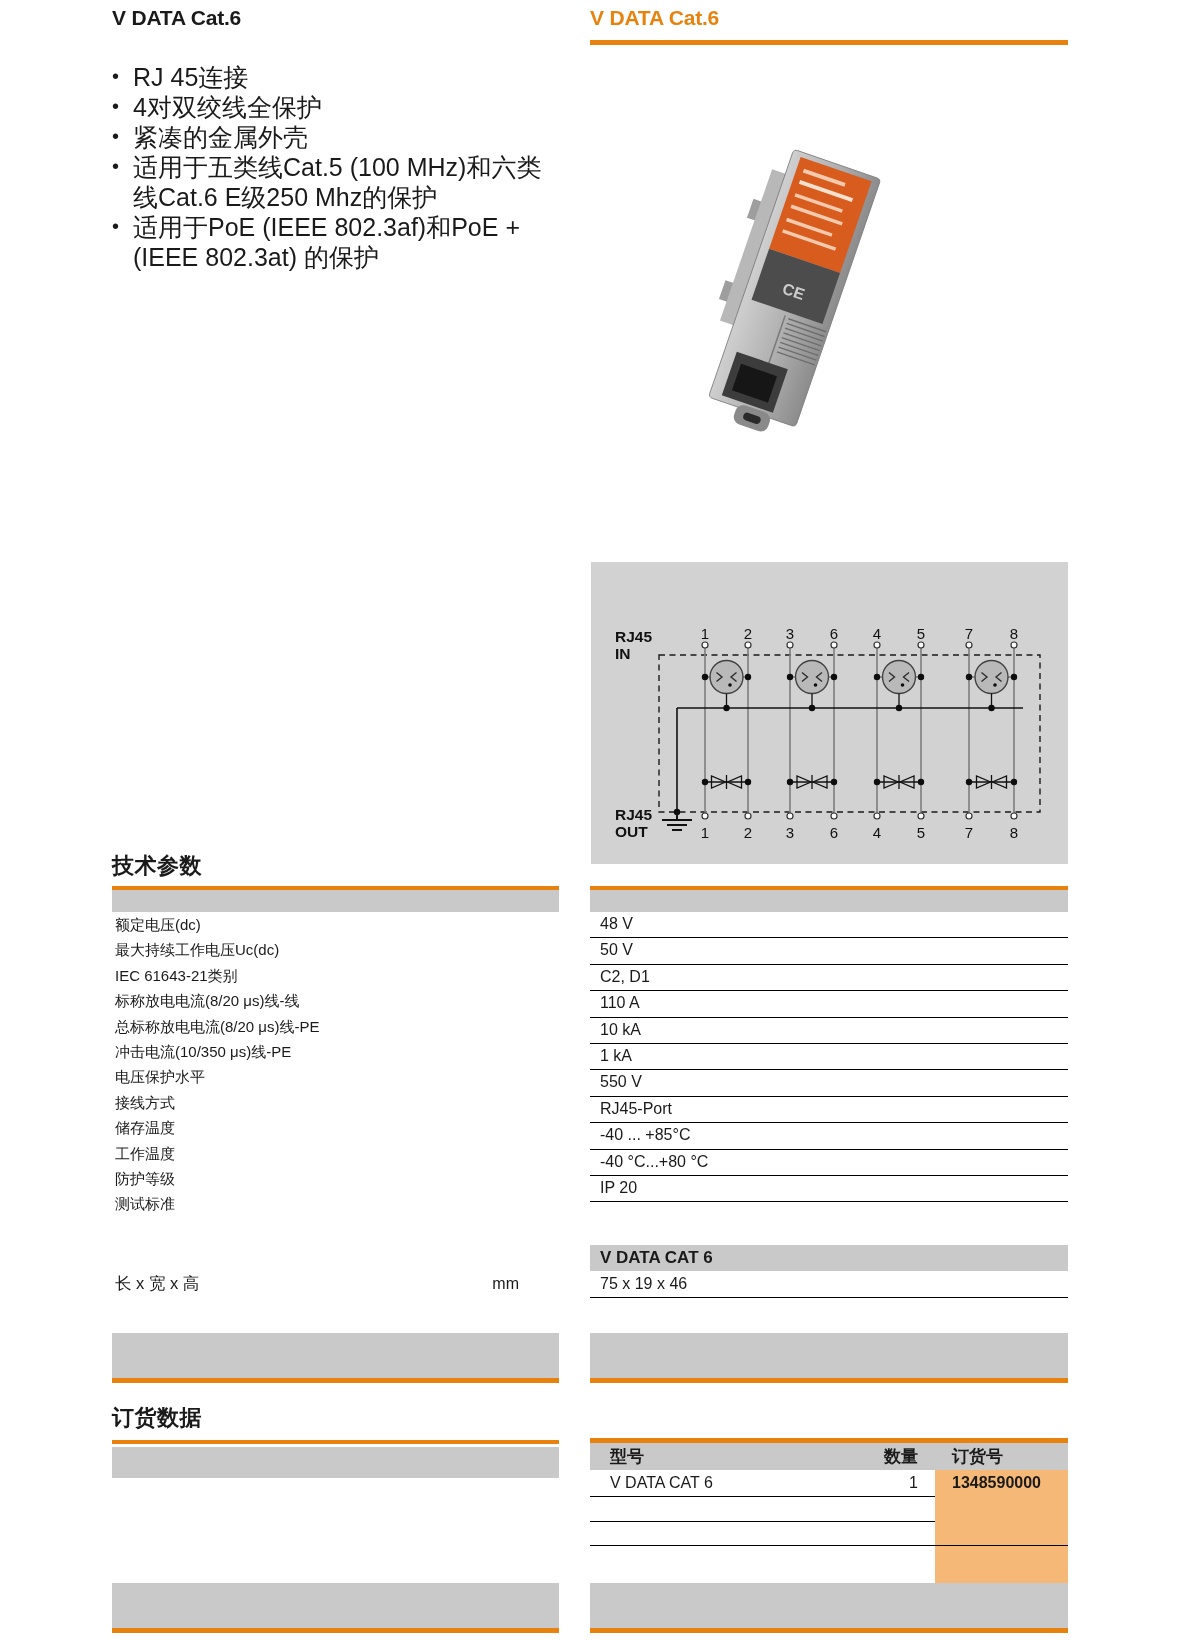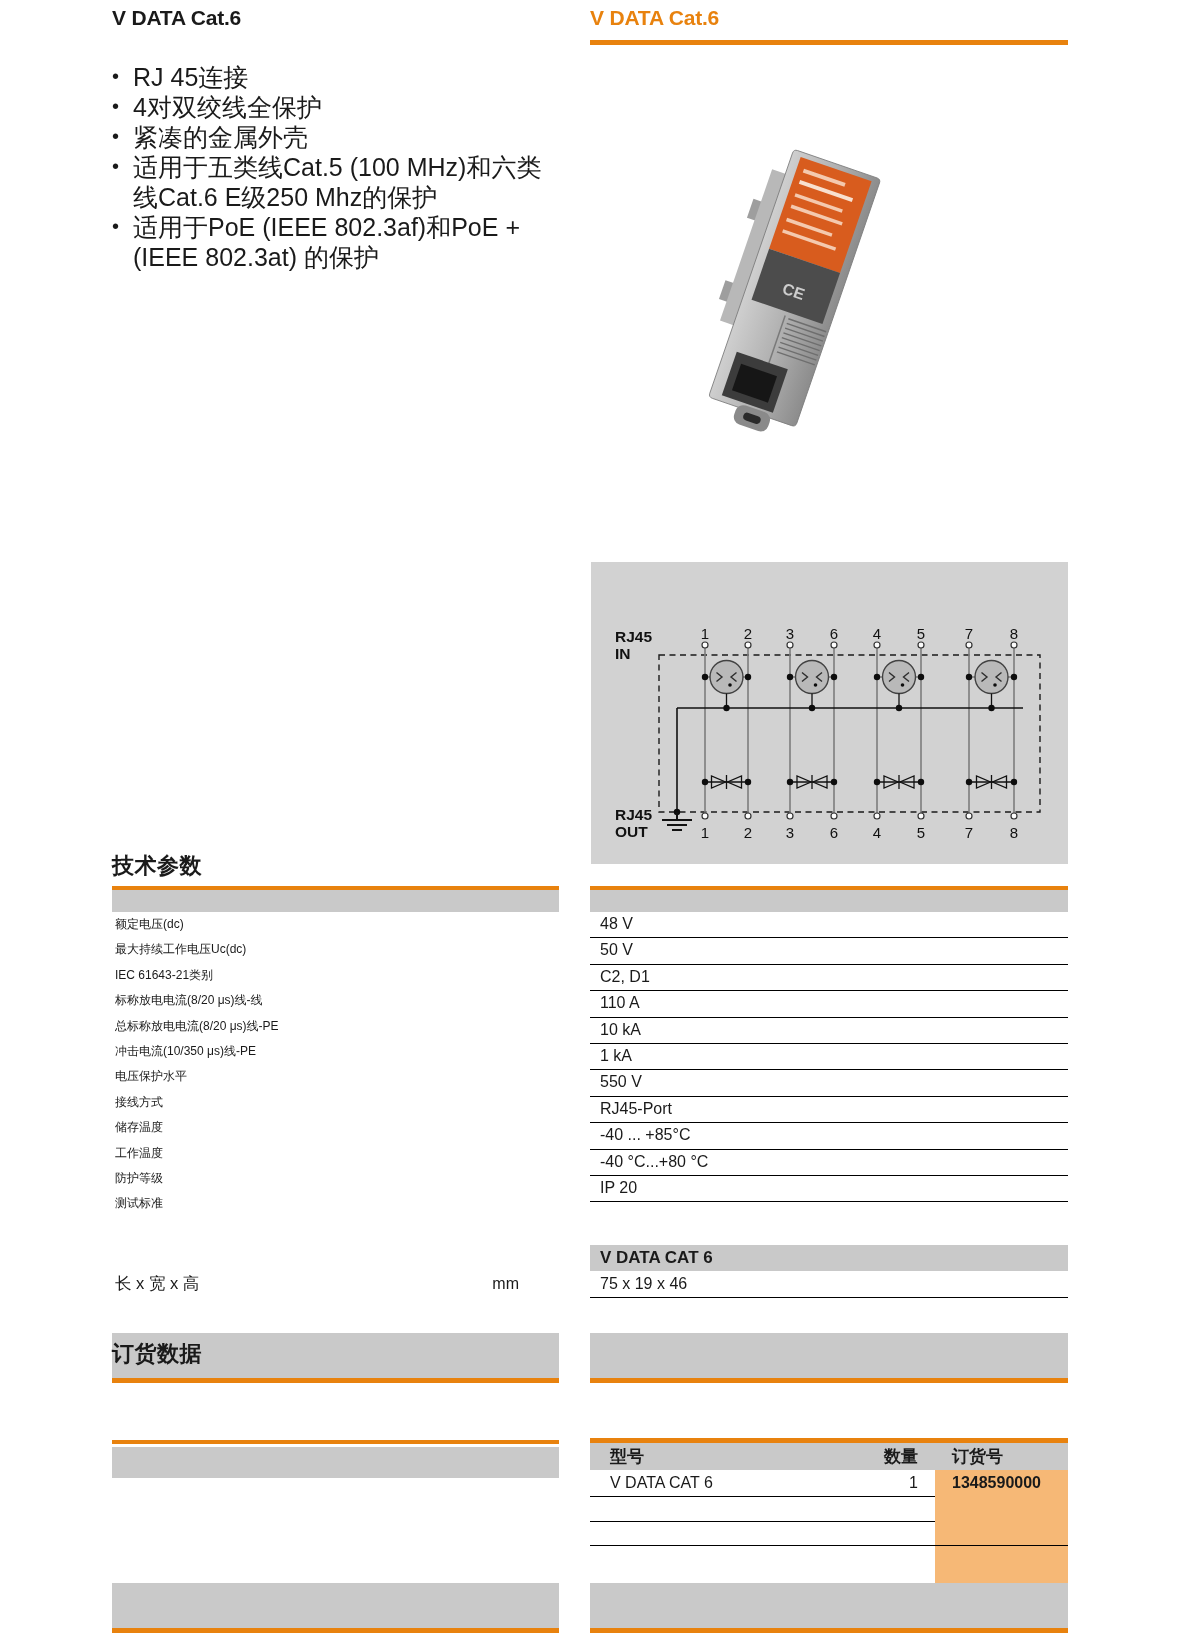--- a/index.html
+++ b/index.html
@@ -20,7 +20,7 @@
   .graybar{background:#c9c9c9;}
   .section-h{font-size:22px;font-weight:700;letter-spacing:0.5px;}
 
-  .t-label{height:25.4px;line-height:25px;font-size:12px;padding-left:3px;white-space:nowrap;}
+  .t-label{height:25.4px;line-height:25px;font-size:15px;padding-left:3px;white-space:nowrap;}
   .t-value{height:25.4px;line-height:24px;font-size:16px;padding-left:10px;
            border-bottom:1.5px solid #000;white-space:nowrap;}
 

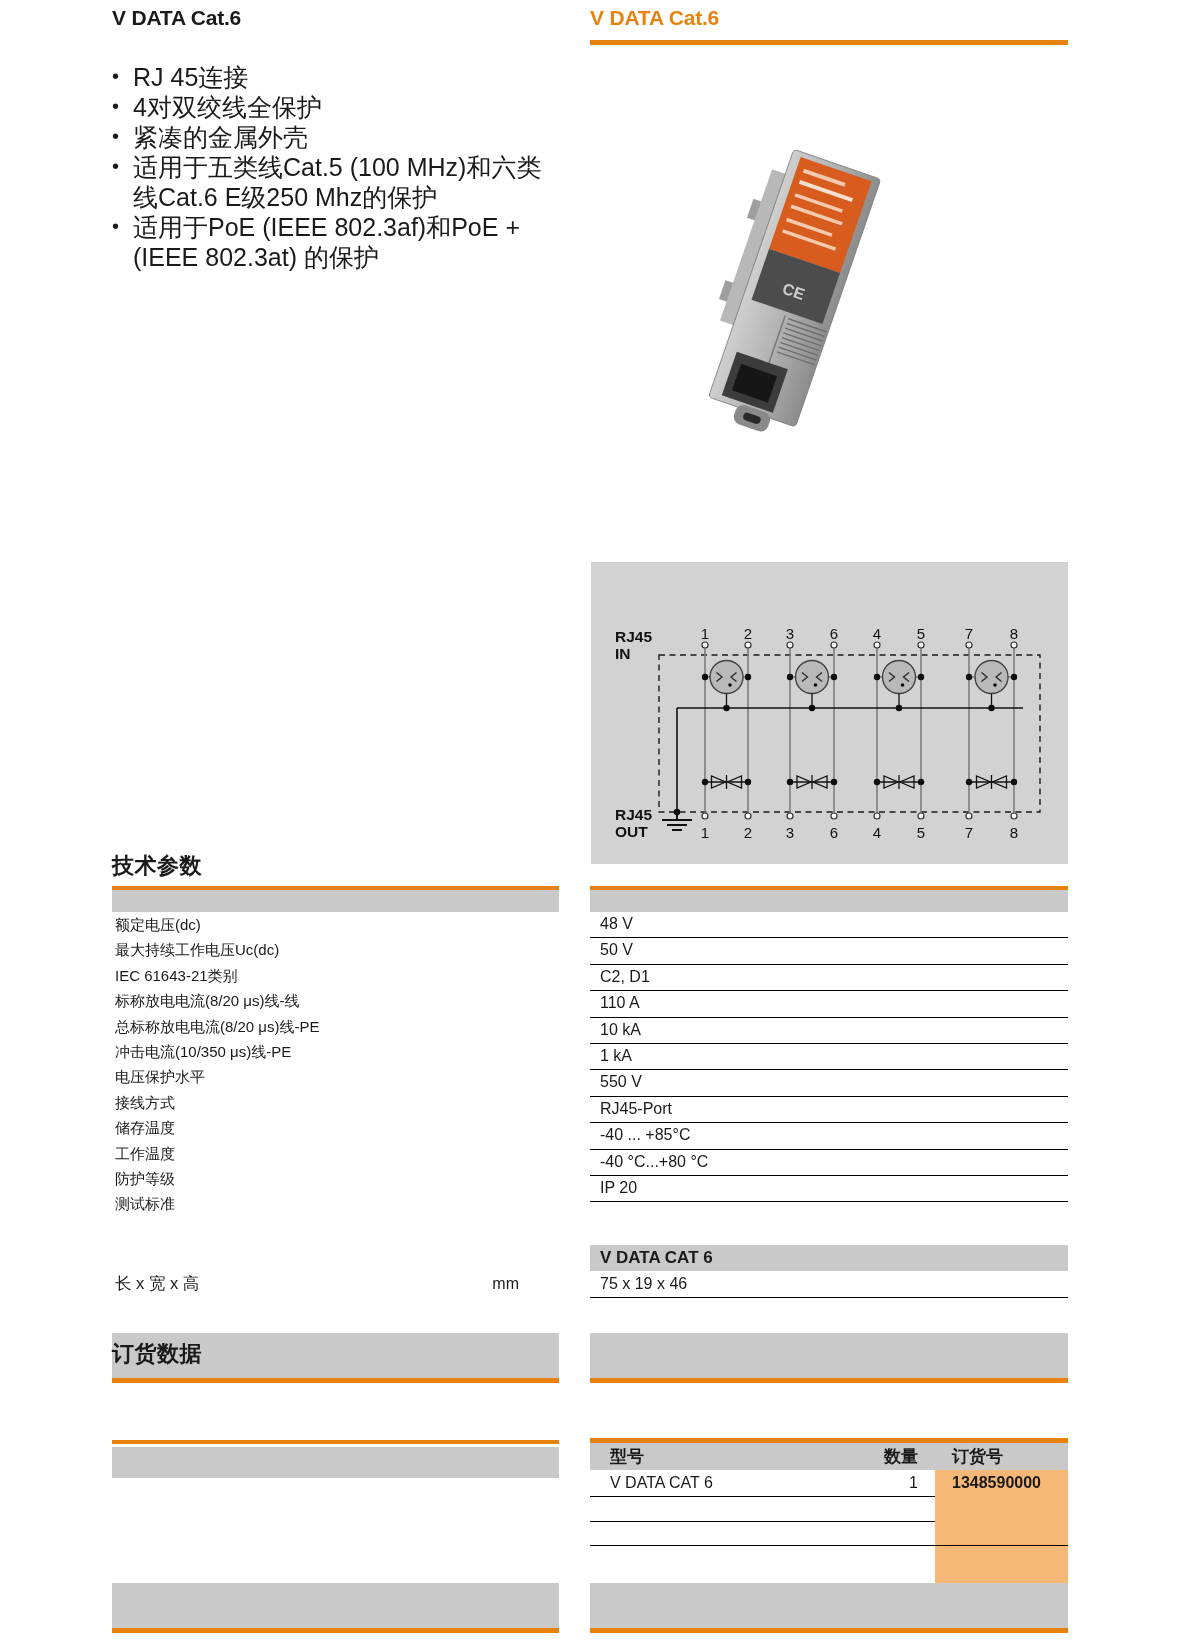--- a/index.html
+++ b/index.html
@@ -345,7 +345,7 @@
   <div class="abs block-orange" style="left:112px;top:1333px;width:447px;height:45px;"></div>
   <div class="abs block-orange" style="left:590px;top:1333px;width:478px;height:45px;"></div>
 
-  <div class="abs section-h" style="left:112px;top:1339px;">订货数据</div>
+  <div class="abs section-h" style="left:112px;top:1403px;">订货数据</div>
   <div class="abs rule" style="left:112px;top:1440px;width:447px;height:4px;"></div>
   <div class="abs graybar" style="left:112px;top:1447px;width:447px;height:31px;"></div>
 

